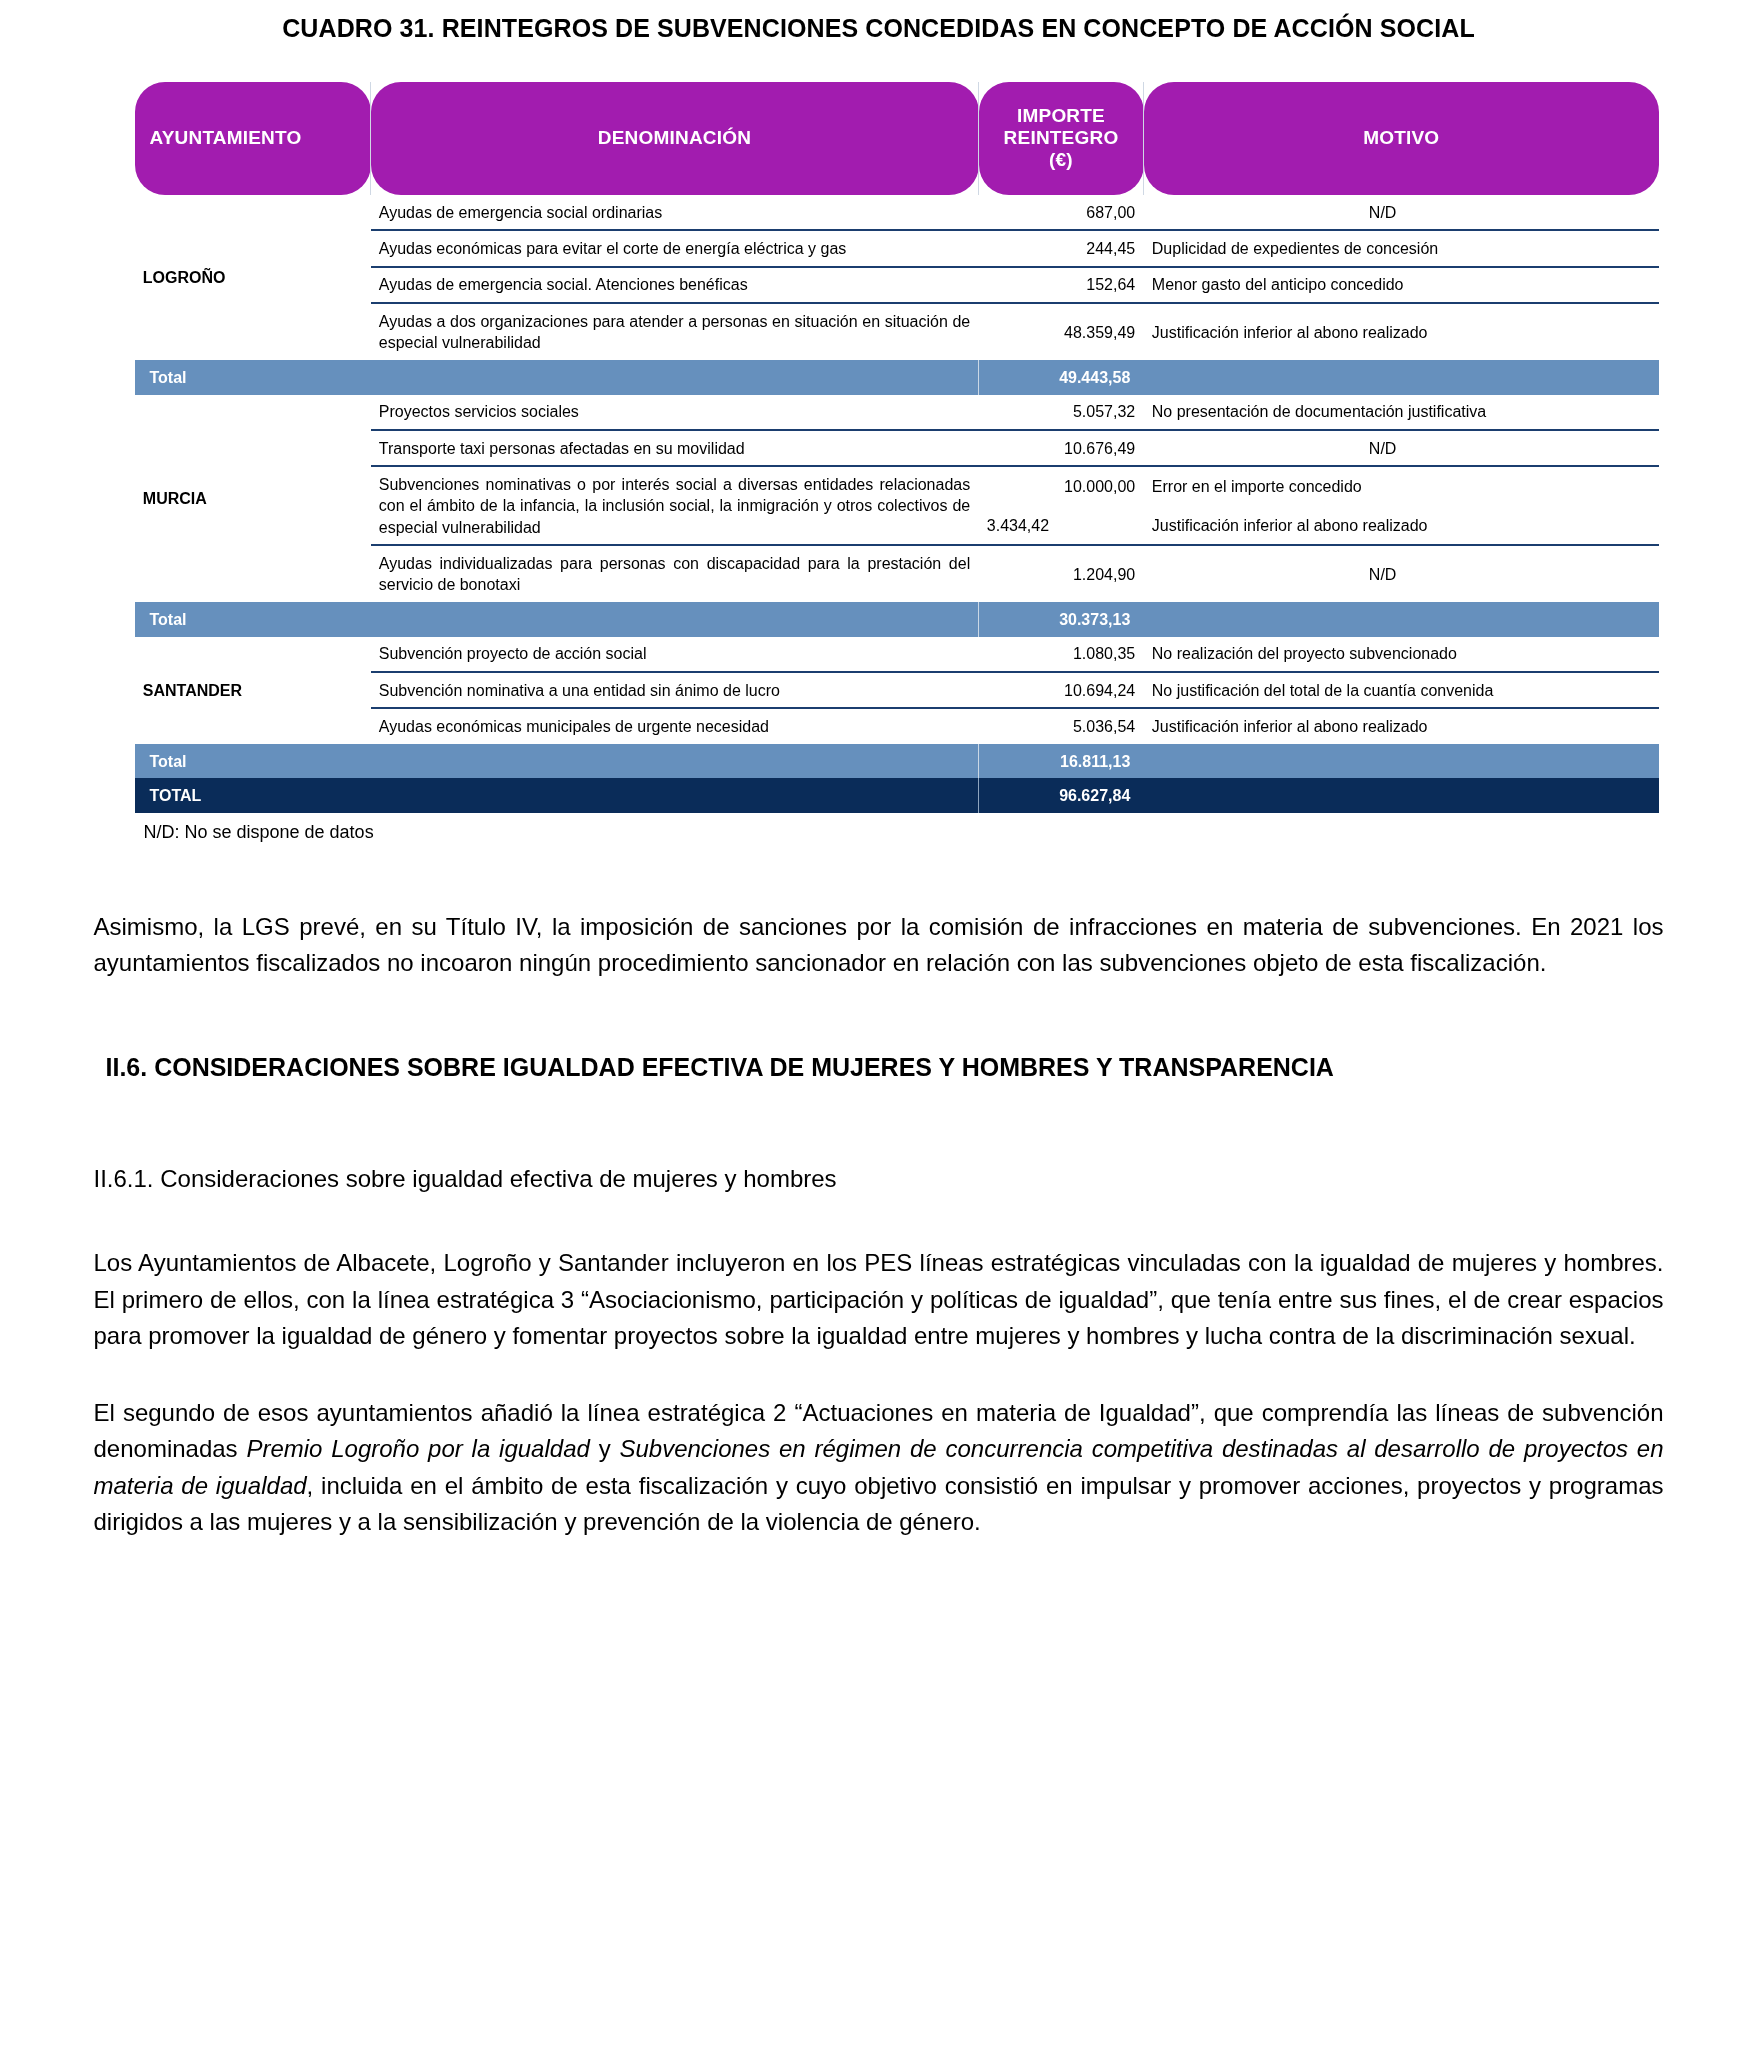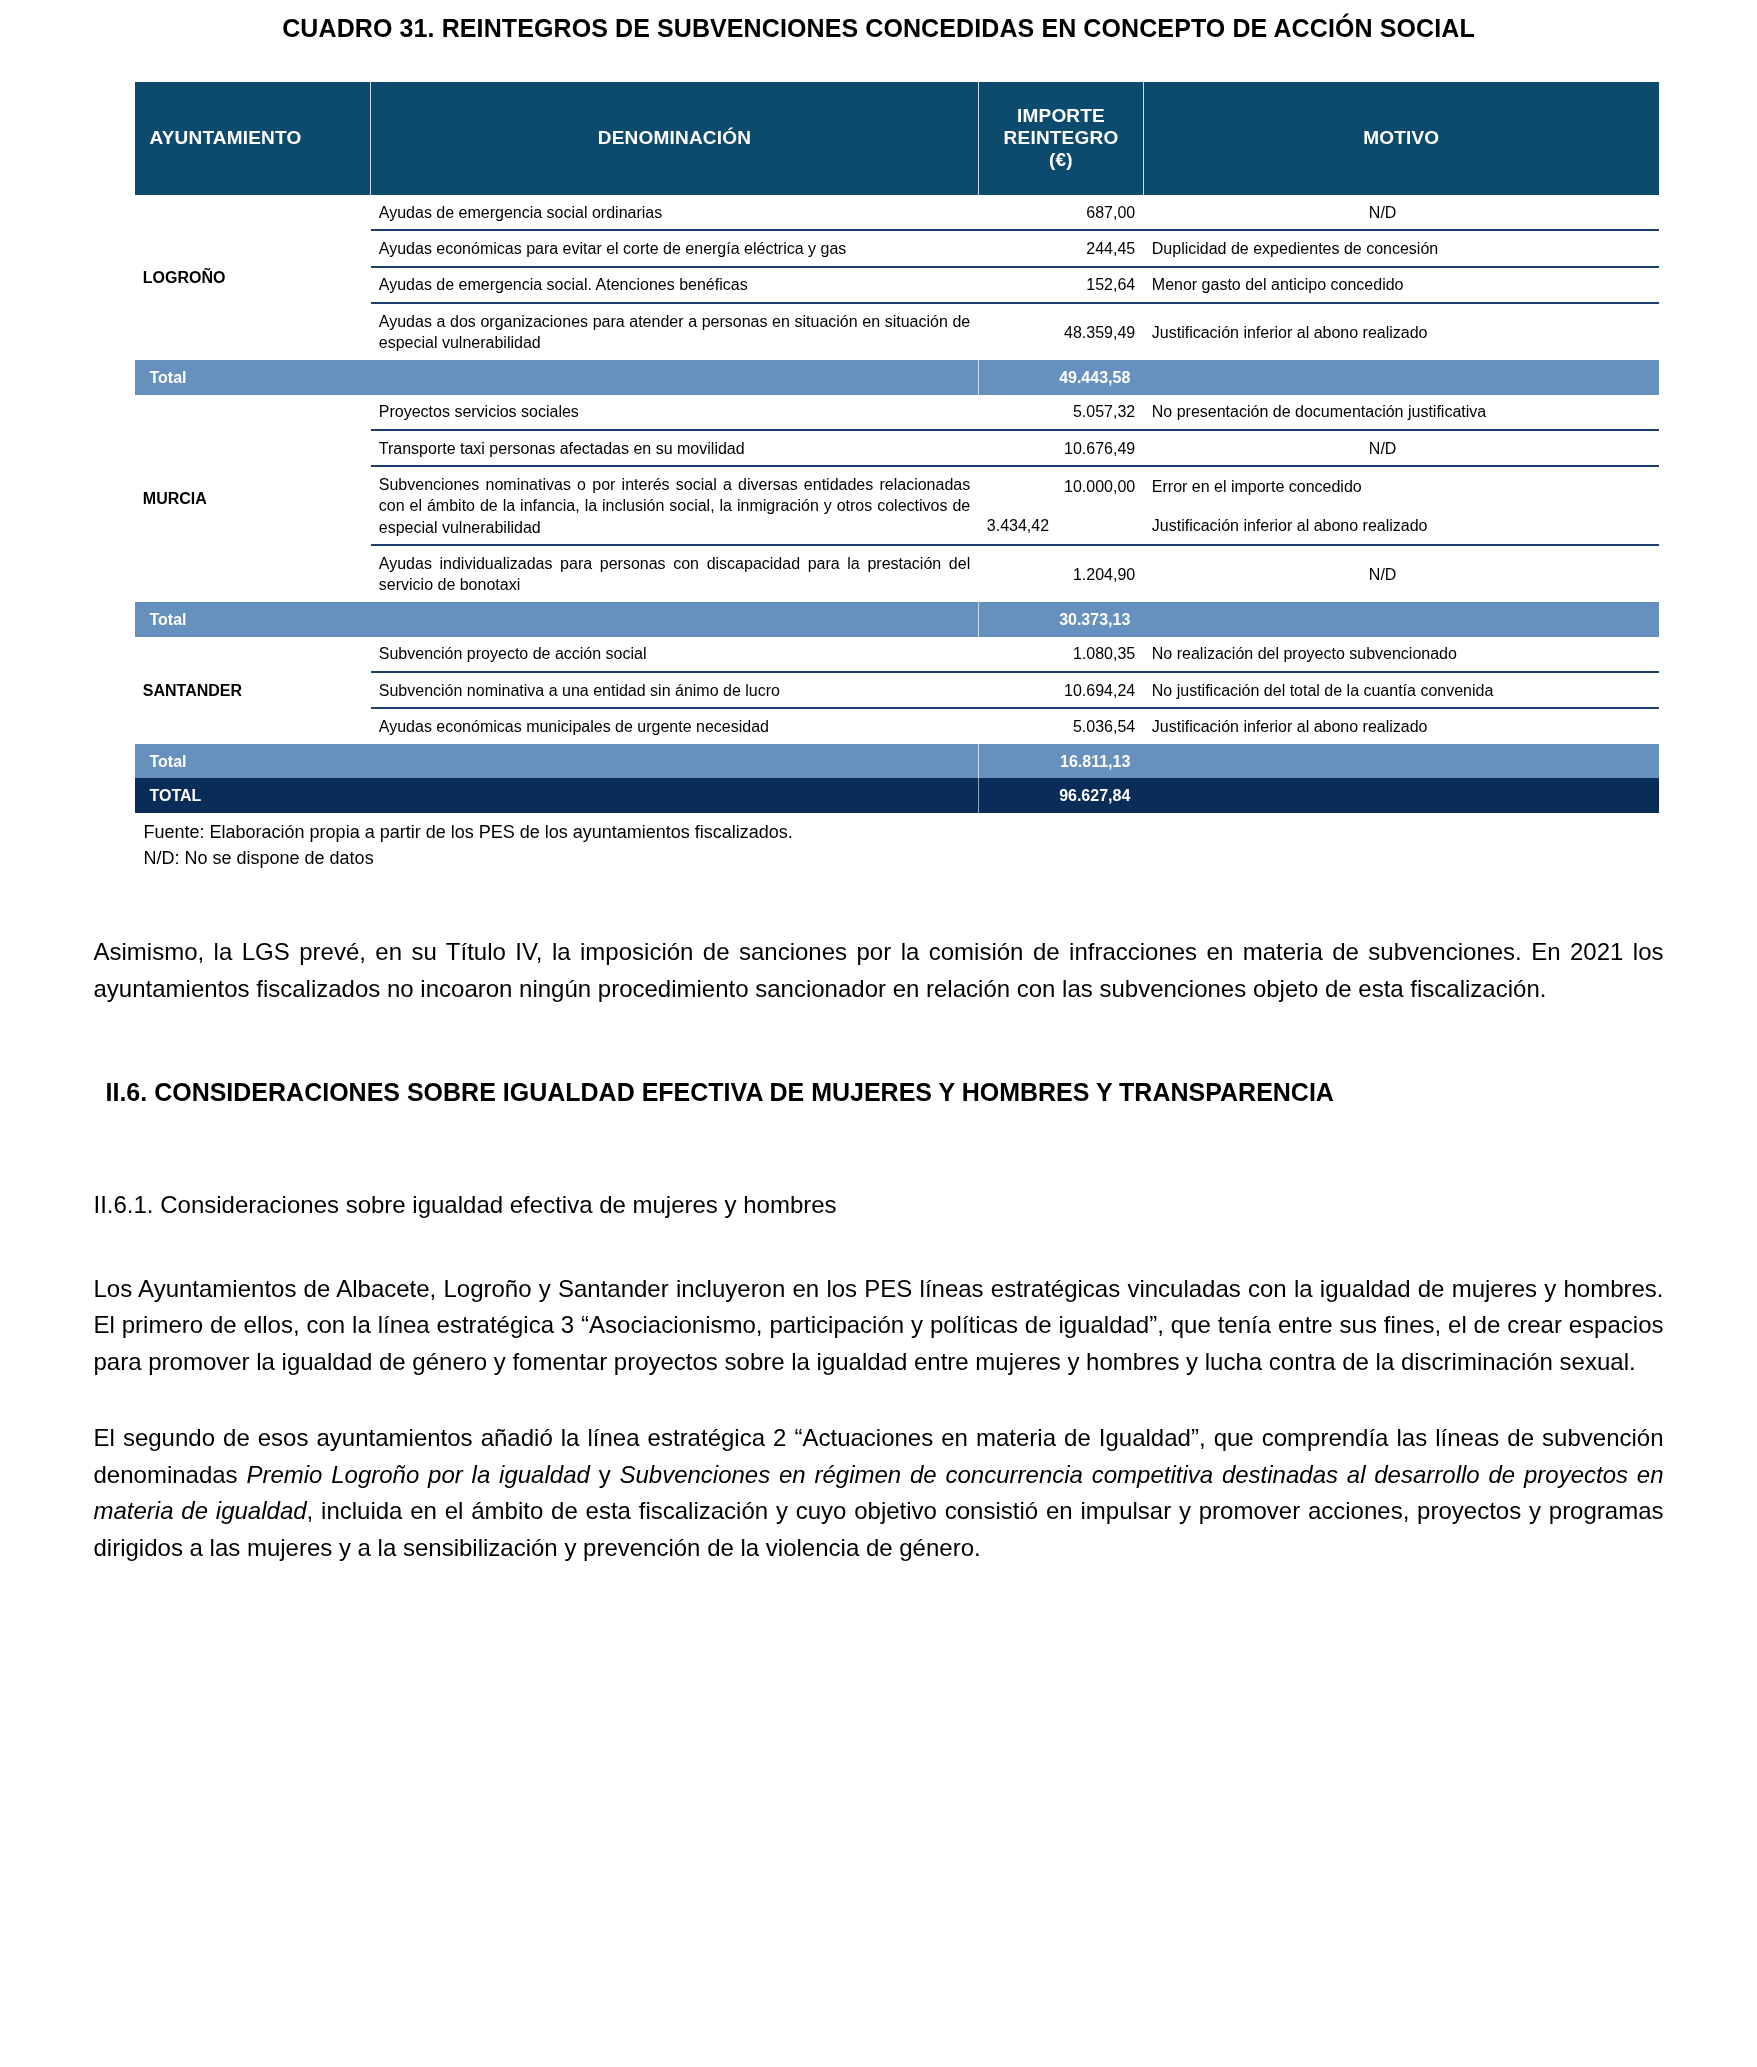--- a/index.html
+++ b/index.html
@@ -55,7 +55,7 @@
   table.cuadro col.c4 { width: 515px; }
 
   table.cuadro thead th {
-    background: #0c4a6e;
+    background: #a21caf;
     color: #ffffff;
     font-weight: bold;
     font-size: 19px;
@@ -65,6 +65,7 @@
     height: 87px;
     border-right: 1.7px solid #cfd8e4;
     letter-spacing: 0.2px;
+    border-radius: 30px;
   }
   table.cuadro thead th:last-child { border-right: none; }
   table.cuadro thead th.h-ayto { text-align: left; padding-left: 15px; }

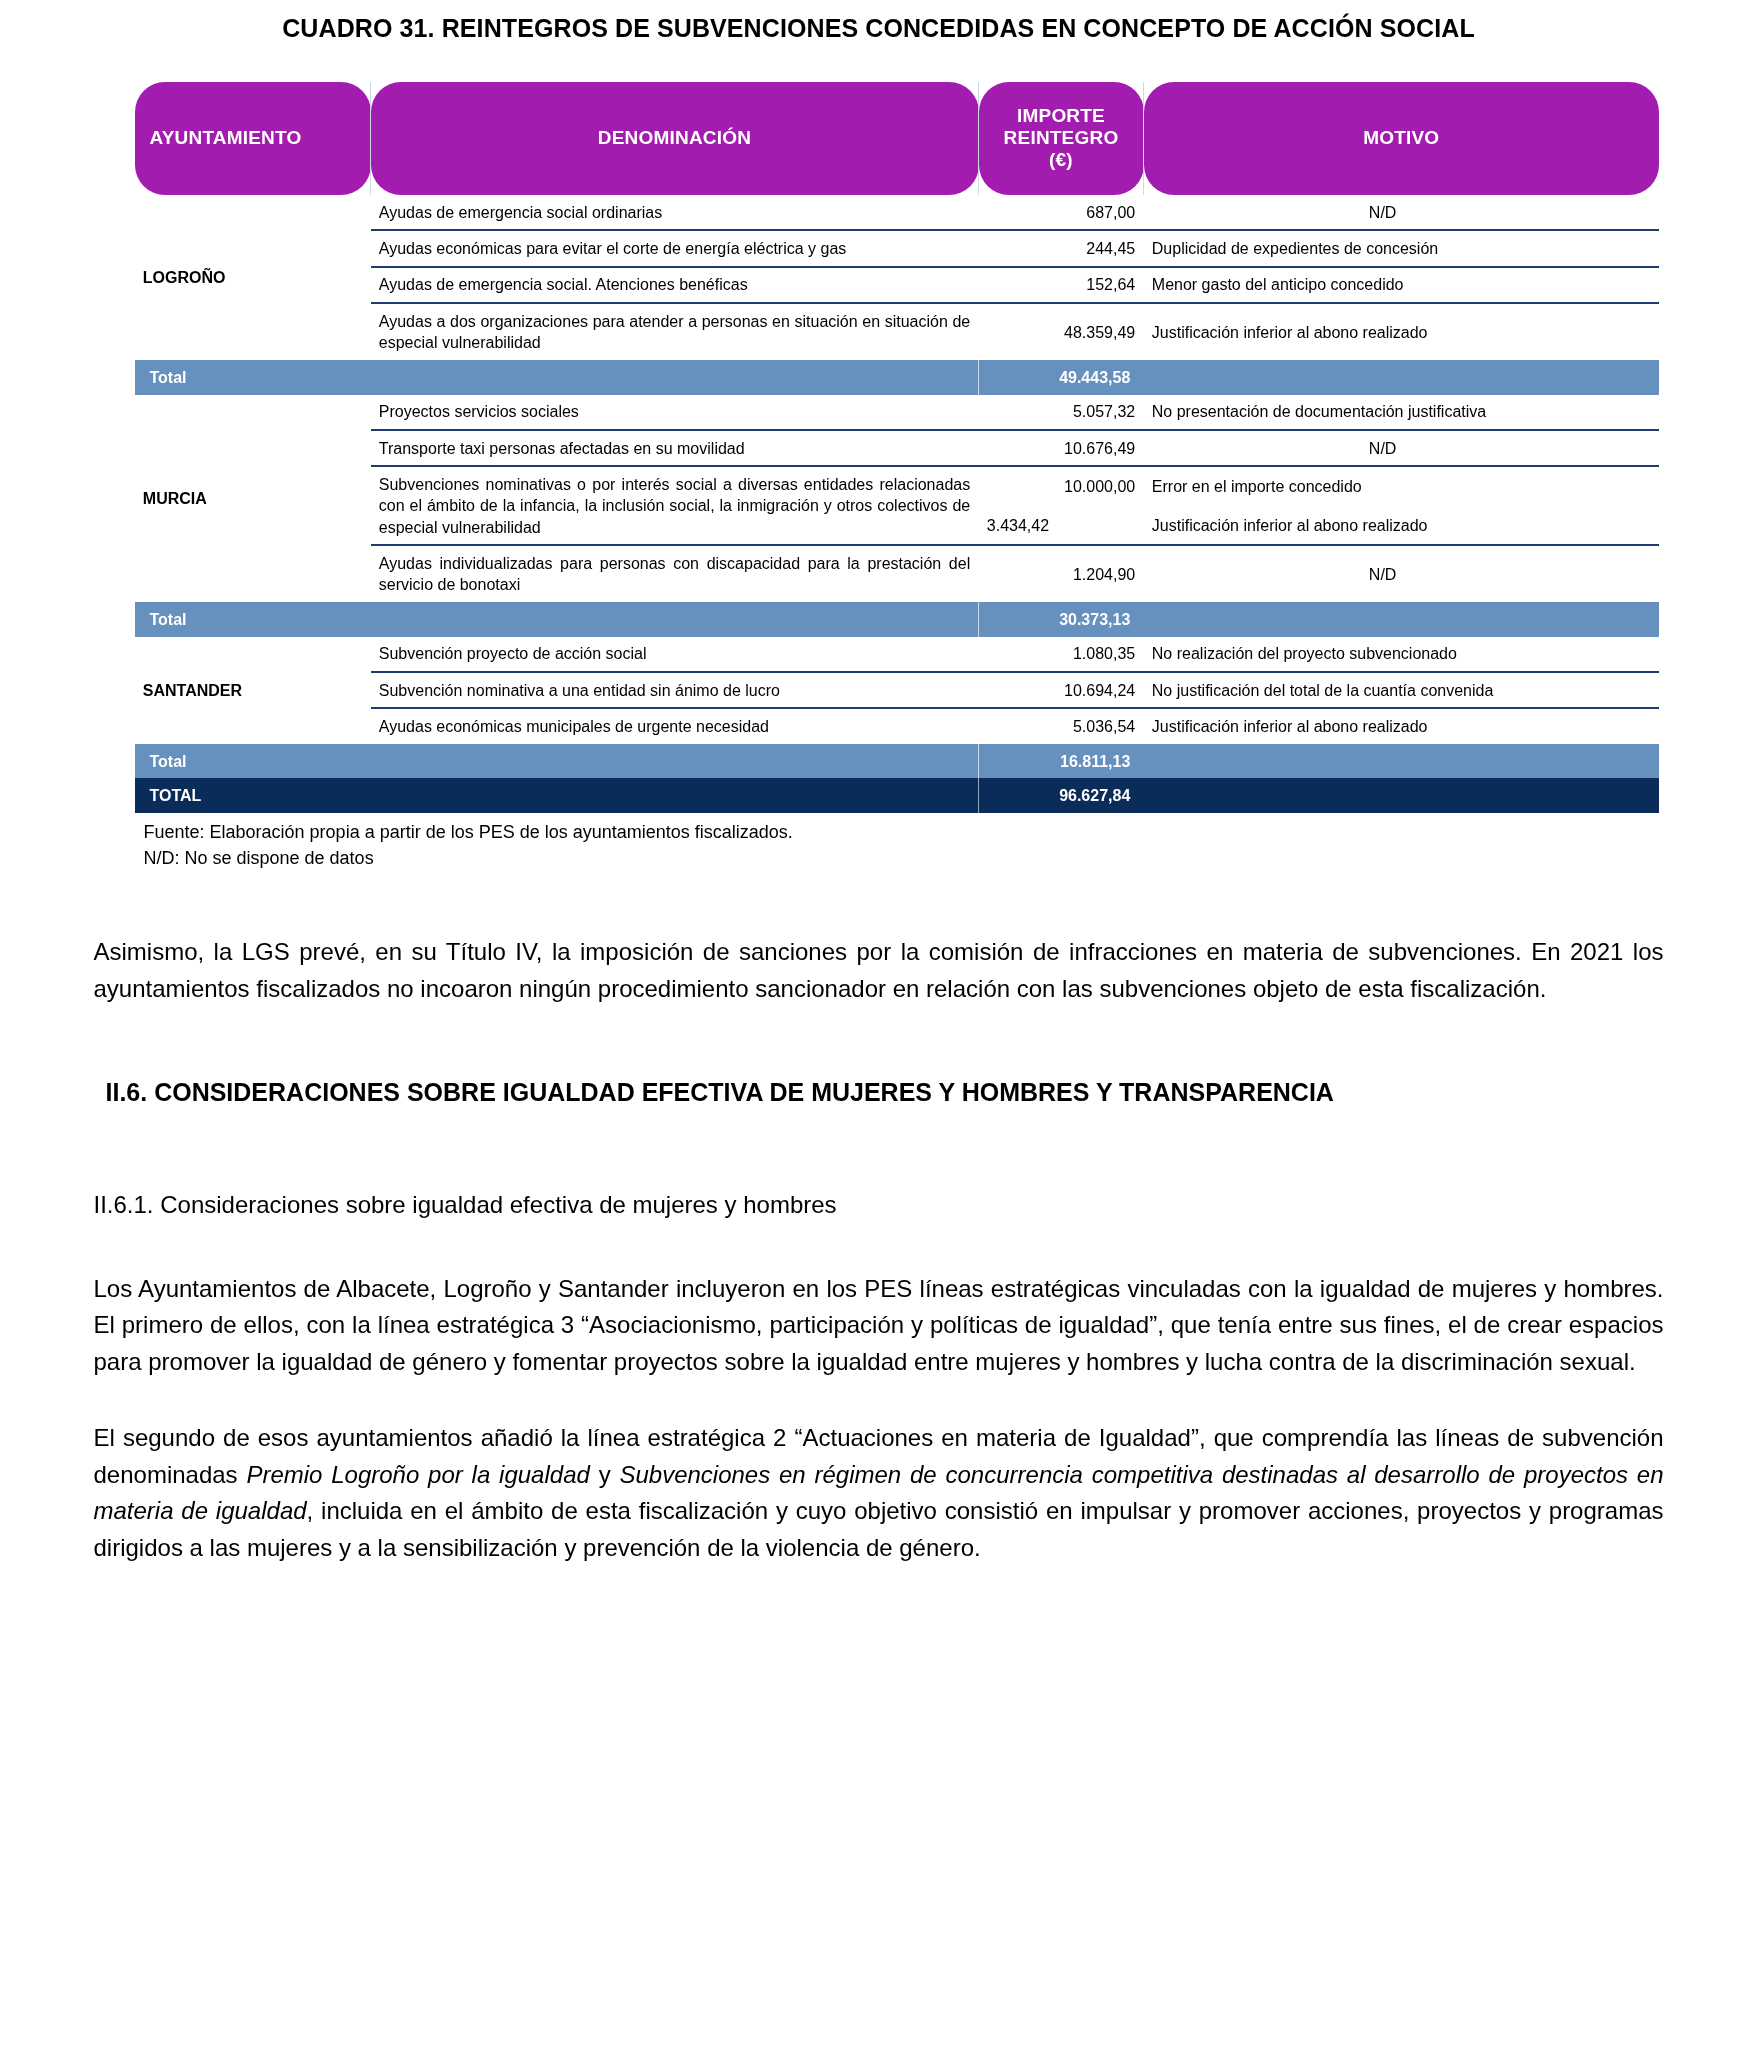--- a/index.html
+++ b/index.html
@@ -303,7 +303,6 @@
     </div>
 
     <div class="tbl-notes">
-      <div>Fuente: Elaboración propia a partir de los PES de los ayuntamientos fiscalizados.</div>
       <div>N/D: No se dispone de datos</div>
     </div>
 

